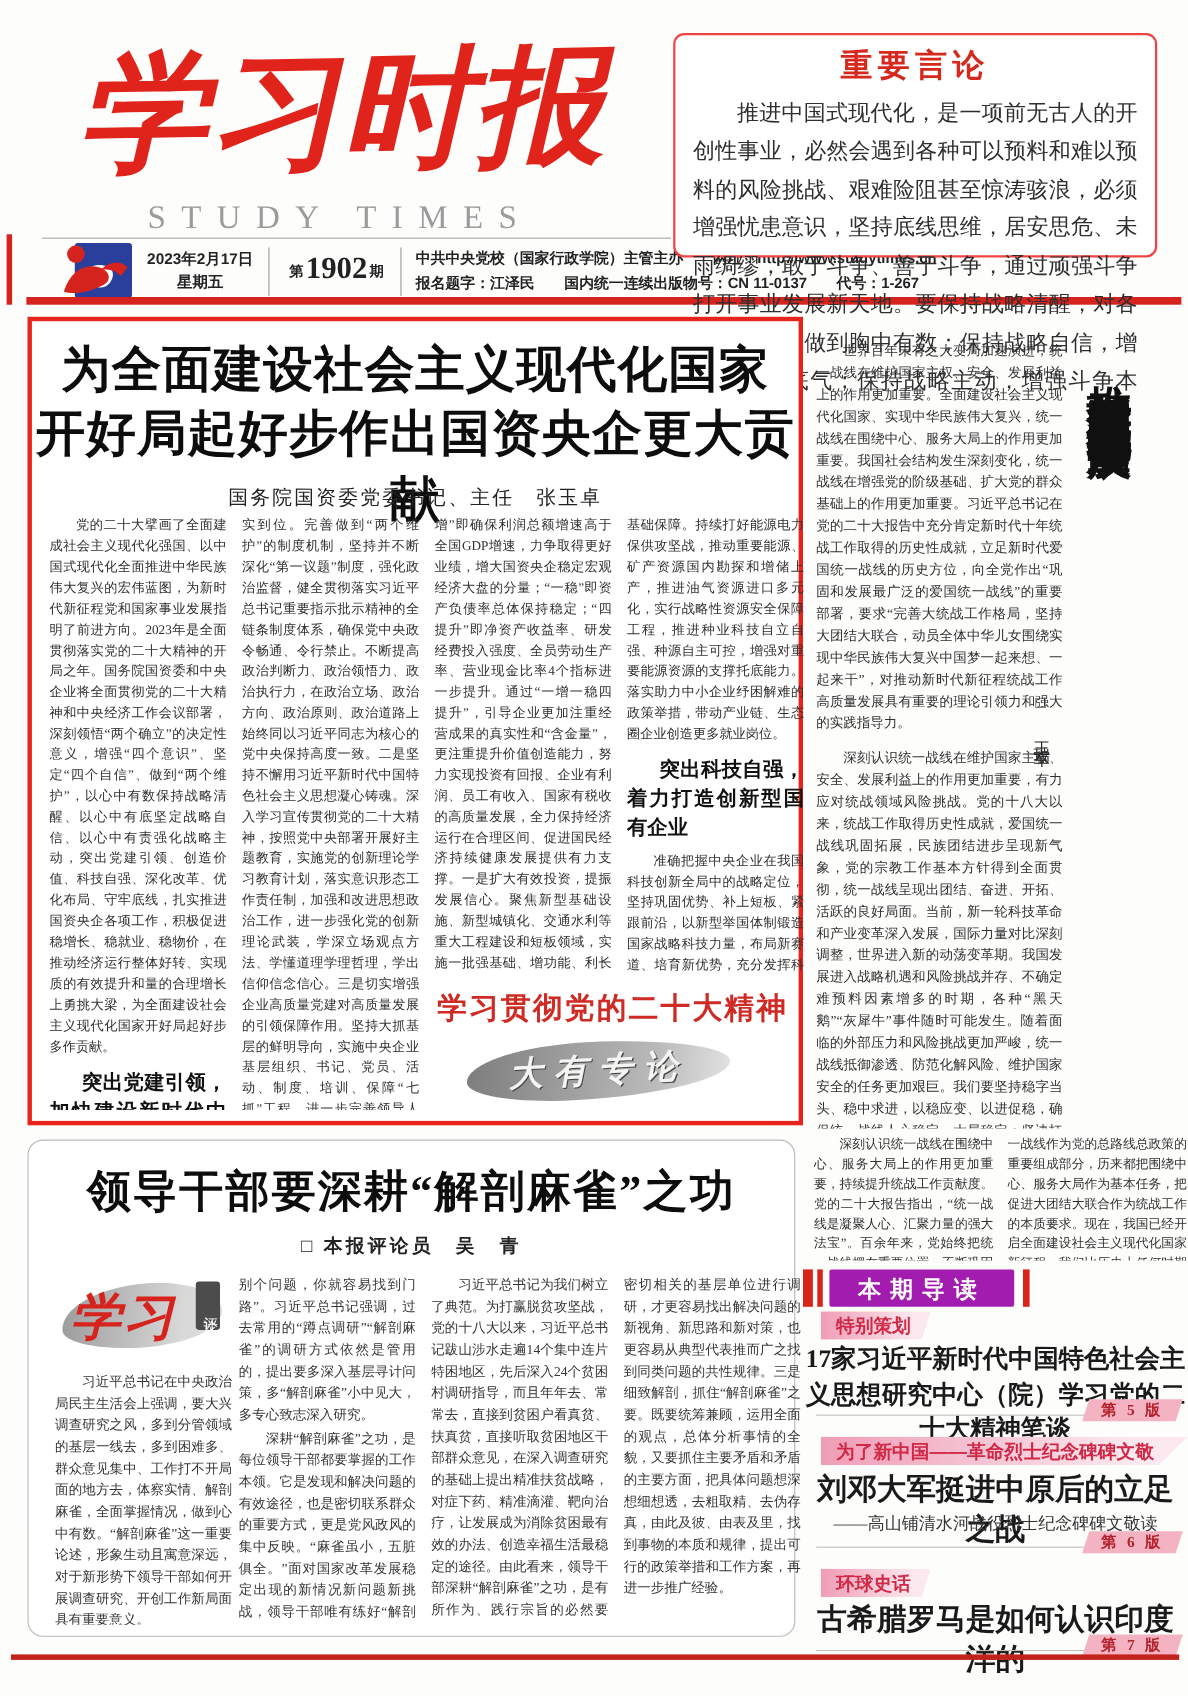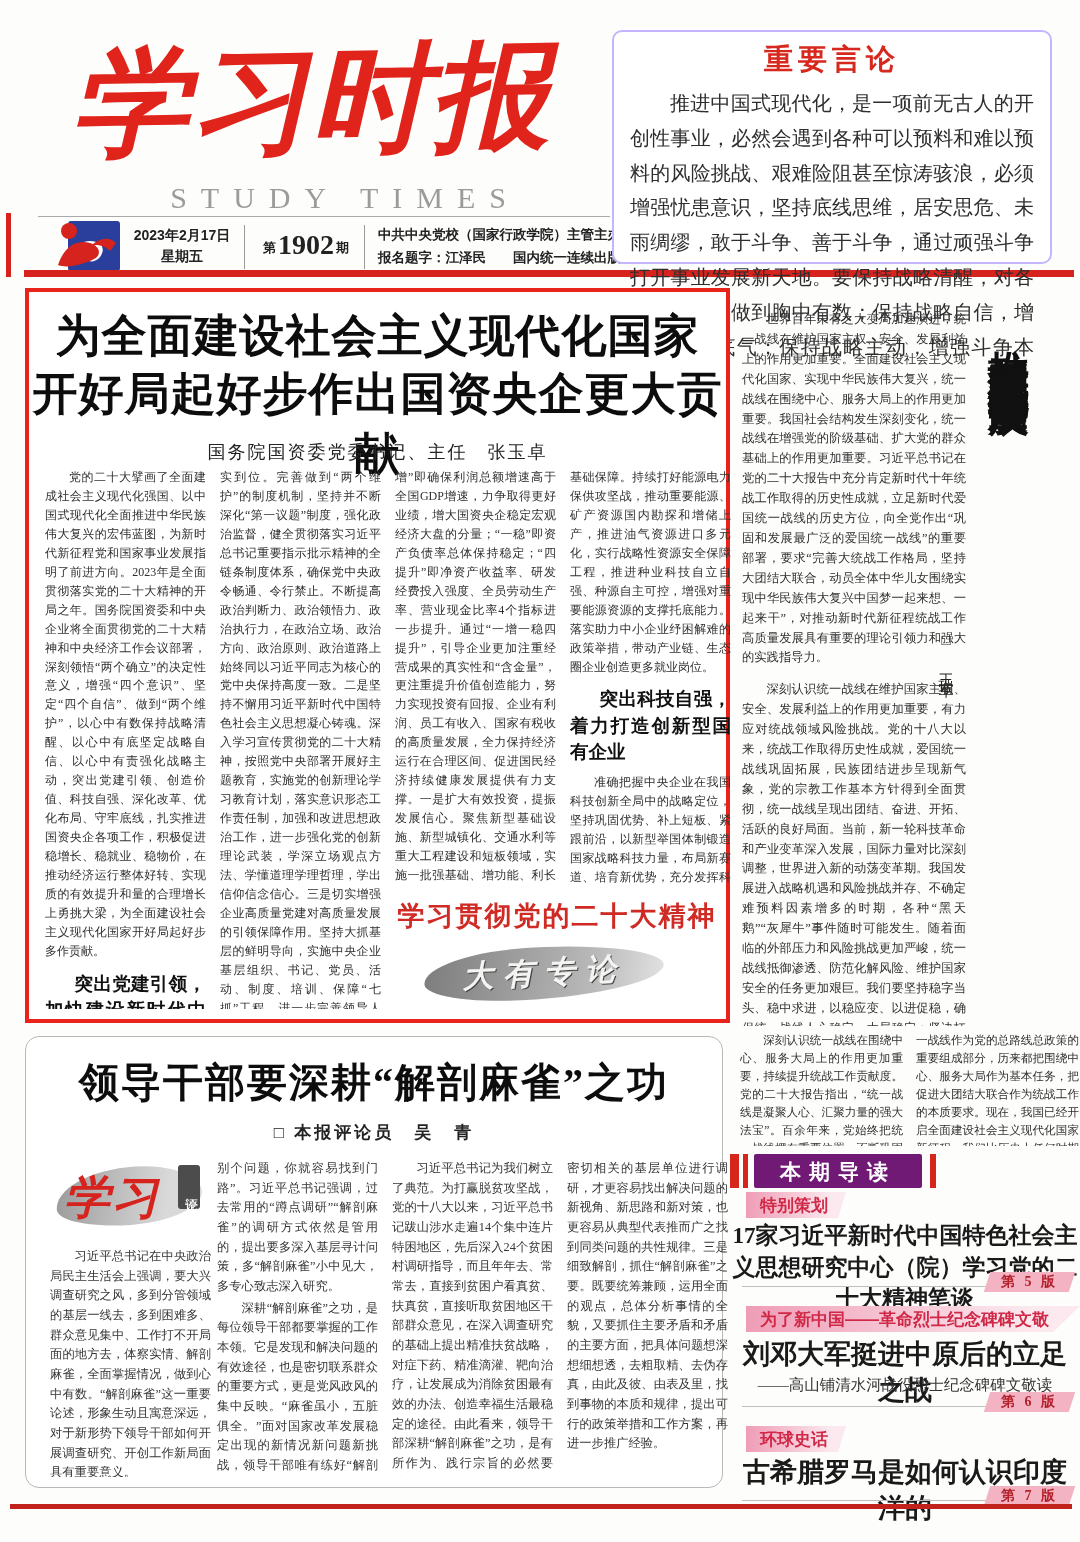--- a/index.html
+++ b/index.html
@@ -22,7 +22,7 @@
   .issue b{font-family:"Liberation Serif",serif;font-size:28px;font-weight:bold;vertical-align:-2px;padding:0 2px;}
   .pub{position:absolute;left:252px;top:1px;width:560px;font-size:13.5px;font-weight:bold;color:#222;line-height:1.7;white-space:nowrap;}
   
-  .remarks{left:612px;top:30px;width:440px;height:234px;border:2px solid #c4b5fd;border-radius:10px;background:#fff;
+  .remarks{left:612px;top:30px;width:440px;height:204px;border:2px solid #ef4444;border-radius:10px;background:#fff;
            padding:6px 16px;box-sizing:border-box;}
   .remarks-title{text-align:center;color:#d7281e;font-family:"Liberation Sans",sans-serif;font-weight:900;
                  font-size:29px;letter-spacing:5px;margin:2px 0 6px 0;}

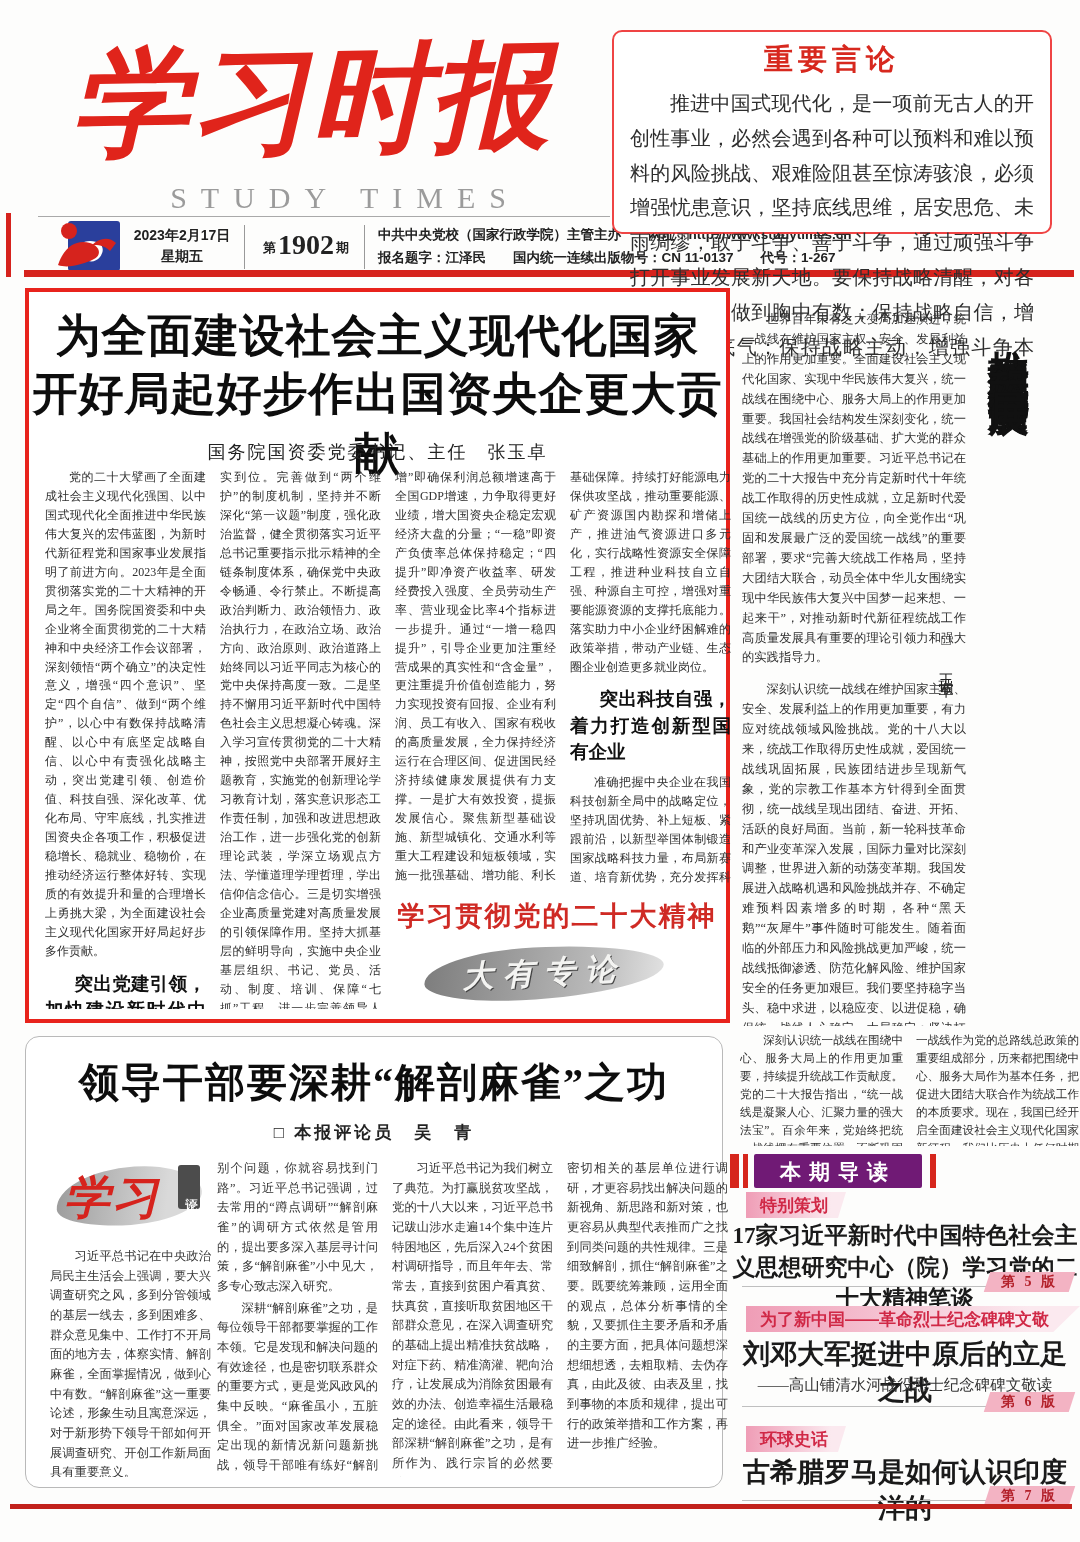--- a/index.html
+++ b/index.html
@@ -10,7 +10,7 @@
   .masthead{left:58px;top:16px;width:505px;height:170px;display:flex;align-items:center;justify-content:center;
             font-family:"DejaVu Serif","Liberation Serif",serif;font-weight:bold;font-style:italic;
             font-size:118px;color:#e0241b;letter-spacing:2px;transform:rotate(-1deg);white-space:nowrap;}
-  .english{left:120px;top:181px;width:400px;text-align:right;font-size:30px;letter-spacing:14px;color:#9b9b9b;
+  .english{left:134px;top:181px;width:400px;text-align:left;font-size:30px;letter-spacing:14px;color:#9b9b9b;
            font-family:"Liberation Serif",serif;}
   .grayline{left:38px;top:216px;width:572px;height:1px;background:#a9a9a9;}
   .left-redbar{left:6px;top:213px;width:5px;height:64px;background:#d6231d;}

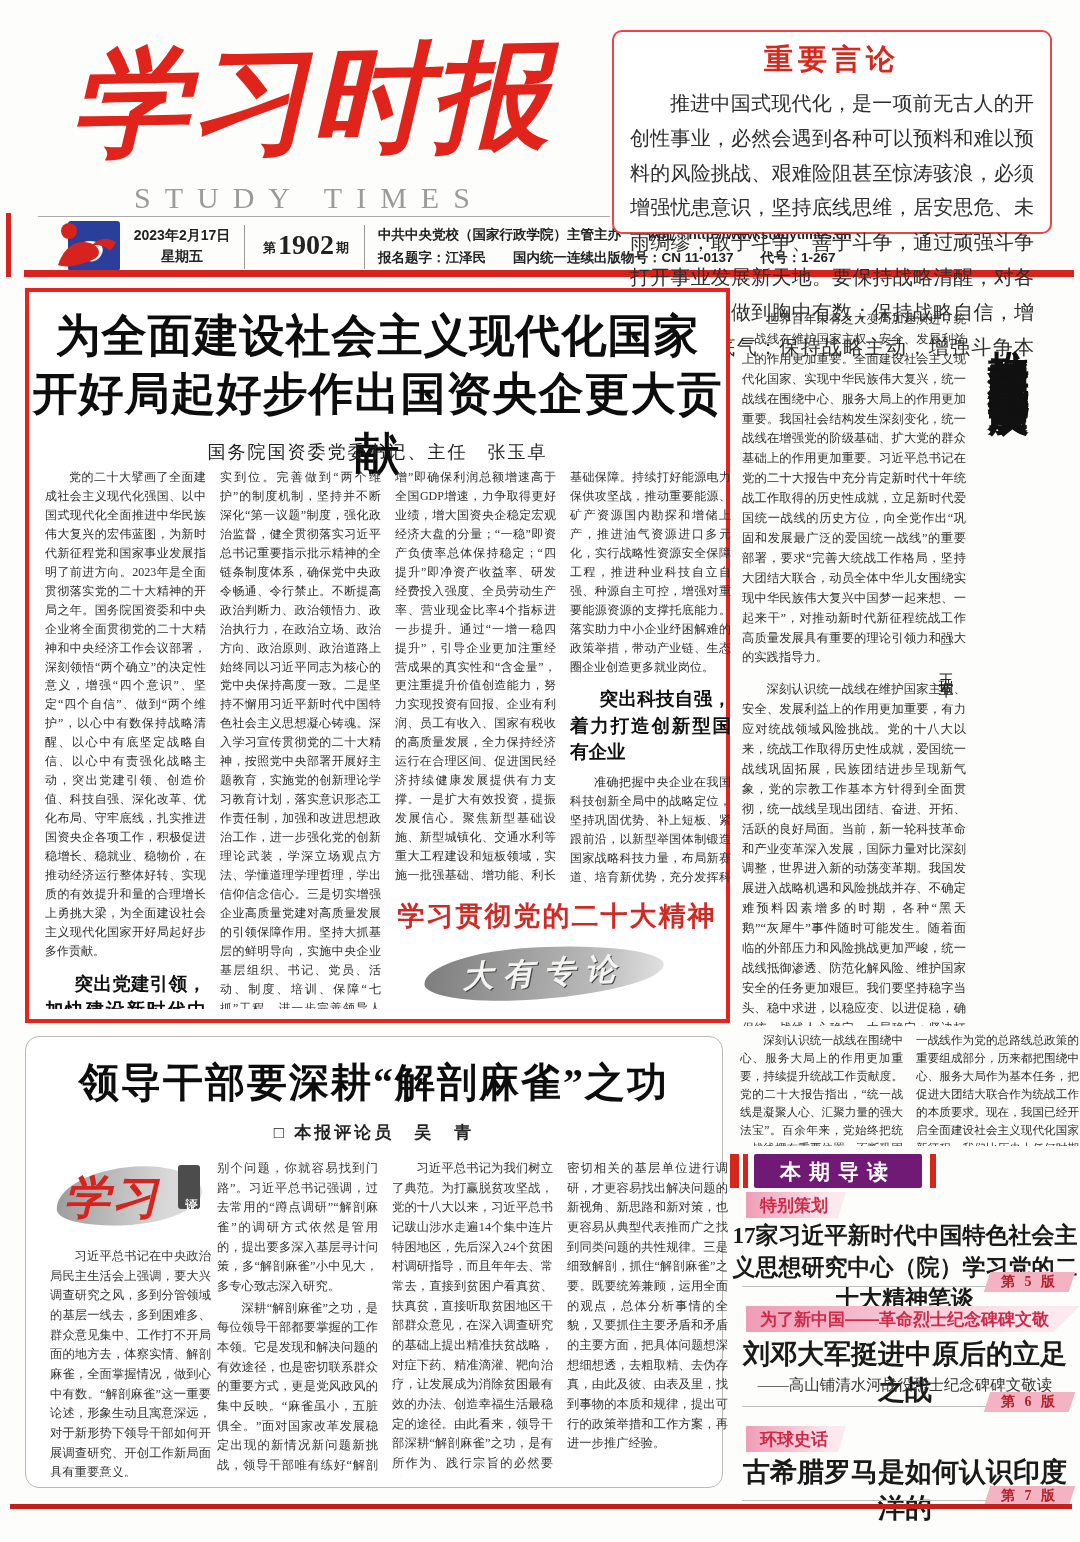--- a/index.html
+++ b/index.html
@@ -79,7 +79,7 @@
   .dg-header{position:absolute;left:0;top:0;height:34px;display:flex;align-items:stretch;}
   .dg-bar1{width:9px;background:#d6261c;margin-right:4px;}
   .dg-bar2{width:5px;background:#d6261c;margin-right:6px;}
-  .dg-band{background:#701a75;color:#fff;font-family:Liberation Serif, serif;font-weight:900;font-size:21px;
+  .dg-band{background:#a21caf;color:#fff;font-family:Liberation Serif, serif;font-weight:900;font-size:21px;
            letter-spacing:8px;padding:4px 26px 0 26px;border-radius:2px;}
   .dg-bar3{width:6px;background:#d6261c;margin-left:8px;}
   .dg-label{position:absolute;left:16px;height:24px;background:linear-gradient(90deg,#ef9db6,#fbe9ef 85%);

